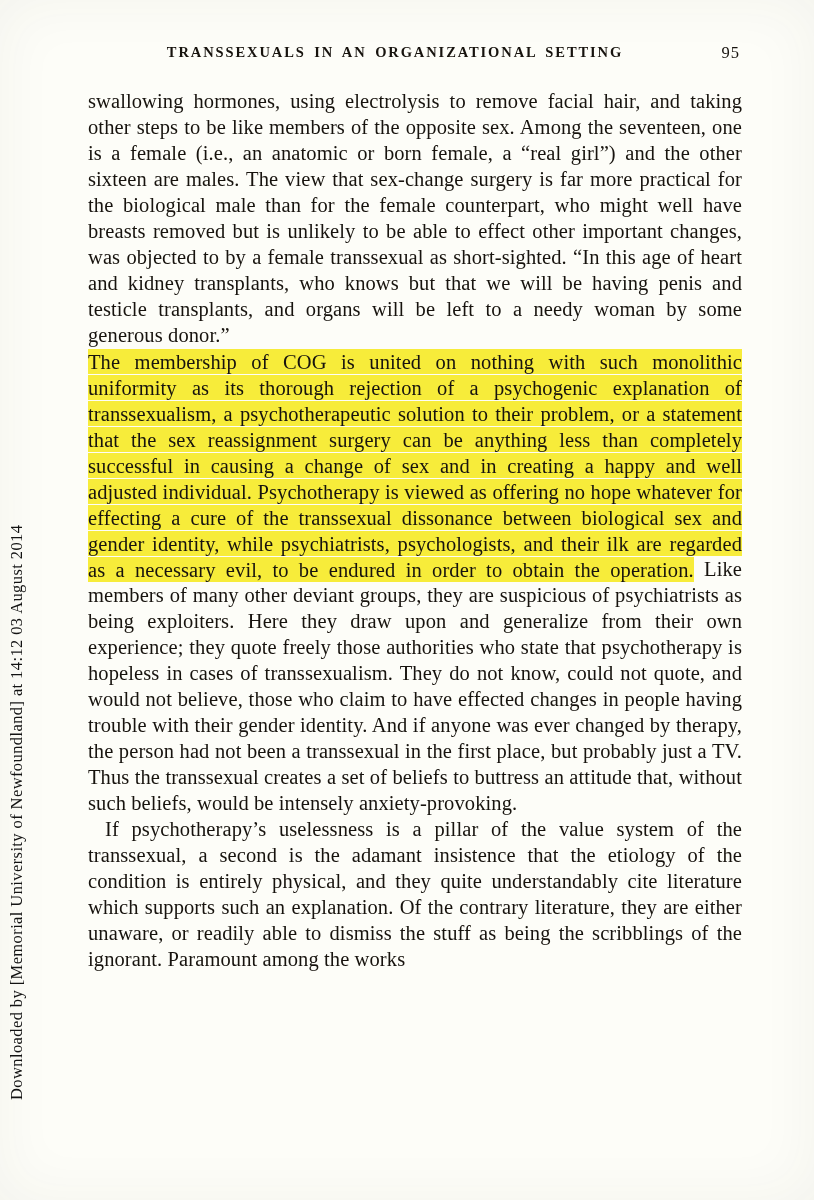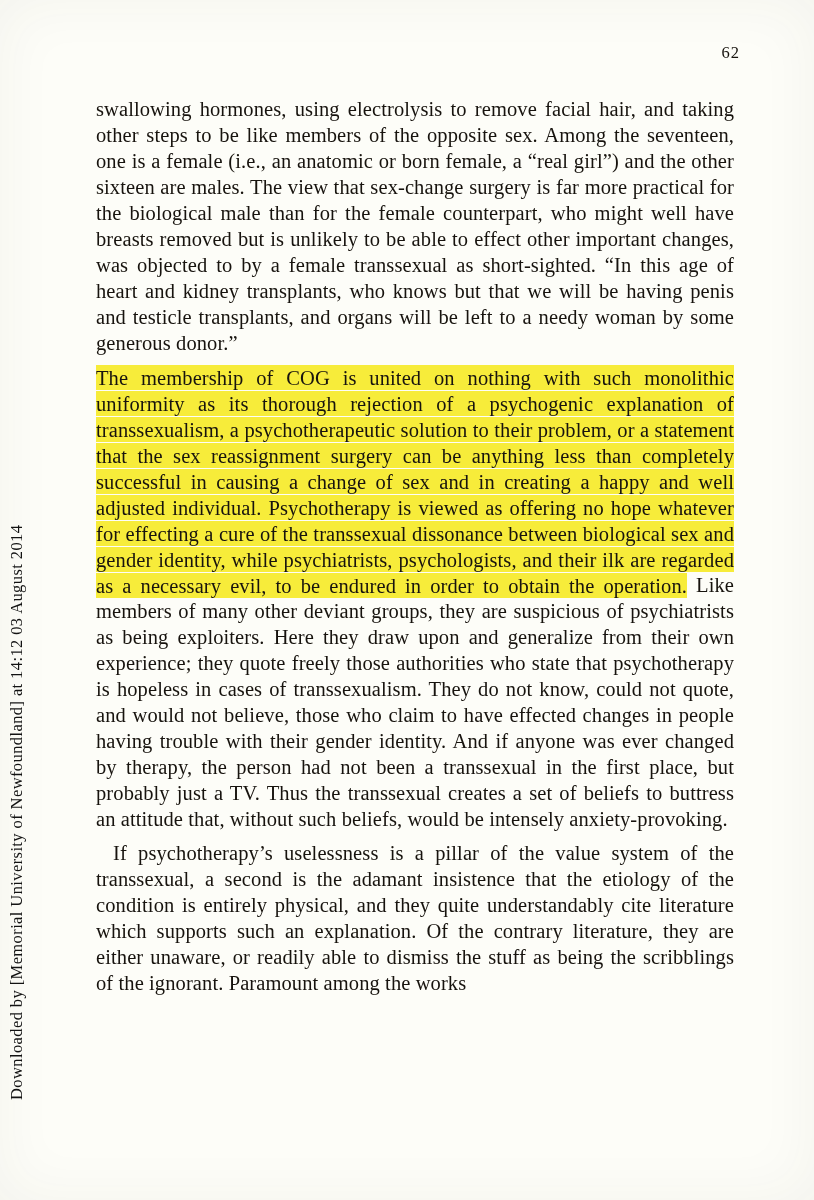--- a/index.html
+++ b/index.html
@@ -65,6 +65,7 @@
   <div class="watermark">Downloaded by [Memorial University of Newfoundland] at 14:12 03 August 2014</div>
 
   <div class="header">
+    <span class="running-title">TRANSSEXUALS IN AN ORGANIZATIONAL SETTING</span>
     <span class="page-number">62</span>
   </div>
 

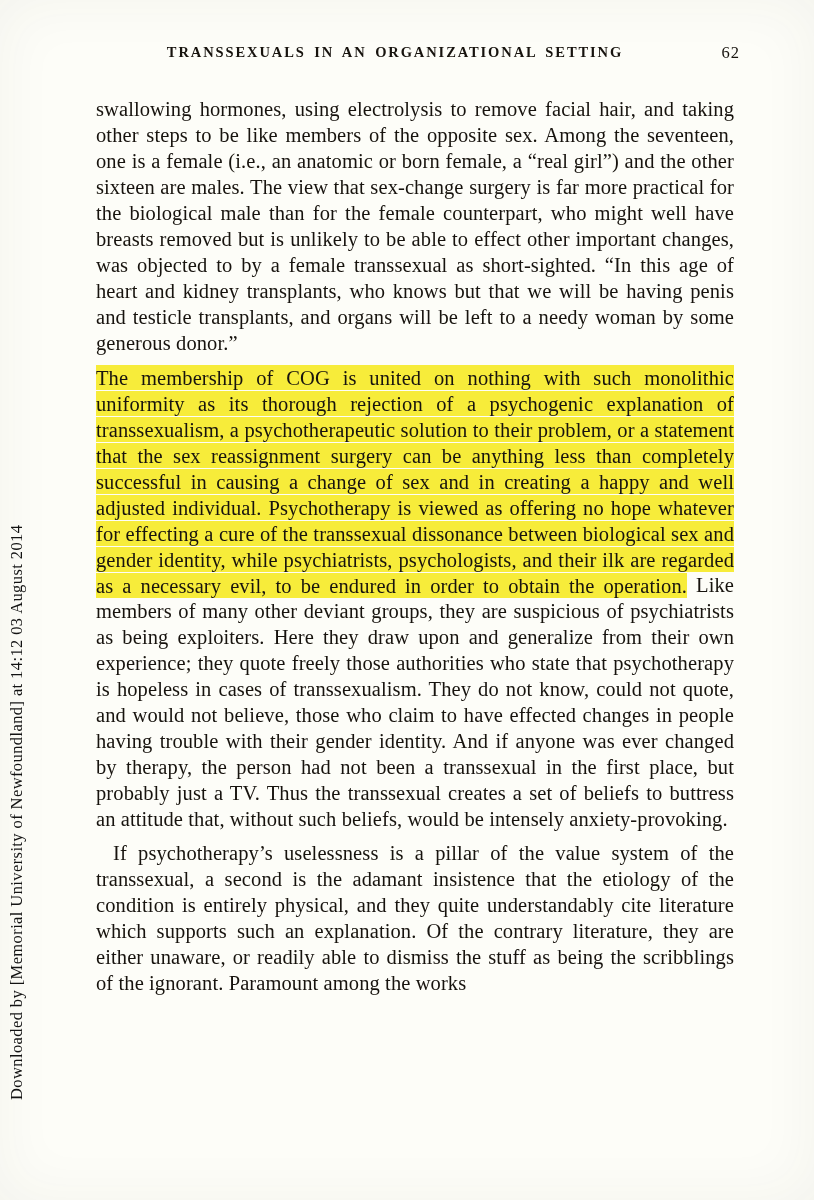--- a/index.html
+++ b/index.html
@@ -66,7 +66,7 @@
 
   <div class="header">
     <span class="running-title">TRANSSEXUALS IN AN ORGANIZATIONAL SETTING</span>
-    <span class="page-number">62</span>
+    <span class="page-number">95</span>
   </div>
 
   <div class="body-text">

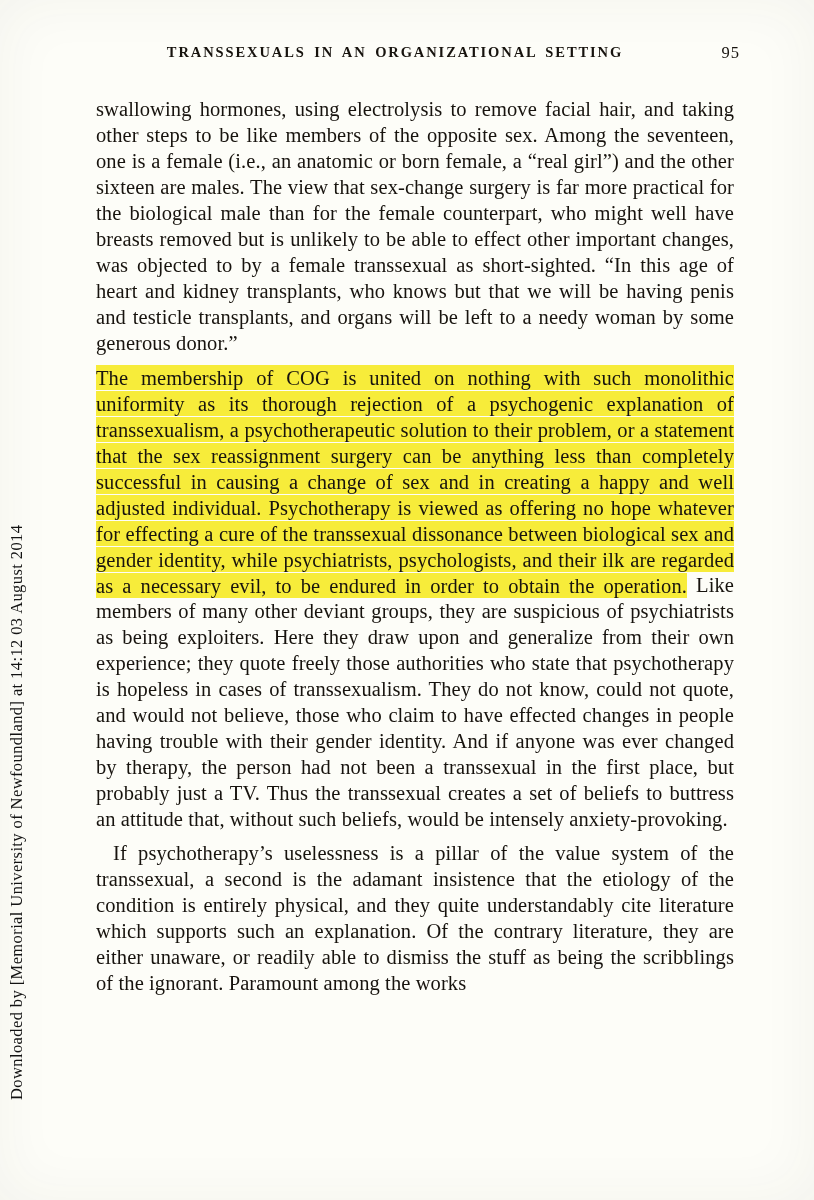--- a/index.html
+++ b/index.html
@@ -39,7 +39,7 @@
     font-size:20.5px;line-height:26px;
     letter-spacing:0.1px;
   }
-  .body-text p{margin:8px;padding:0;}
+  .body-text p{margin:0;padding:0;}
   .body-text p.indent{text-indent:17px;font-family:Liberation Serif, serif;}
   mark{
     background:var(--highlight);

